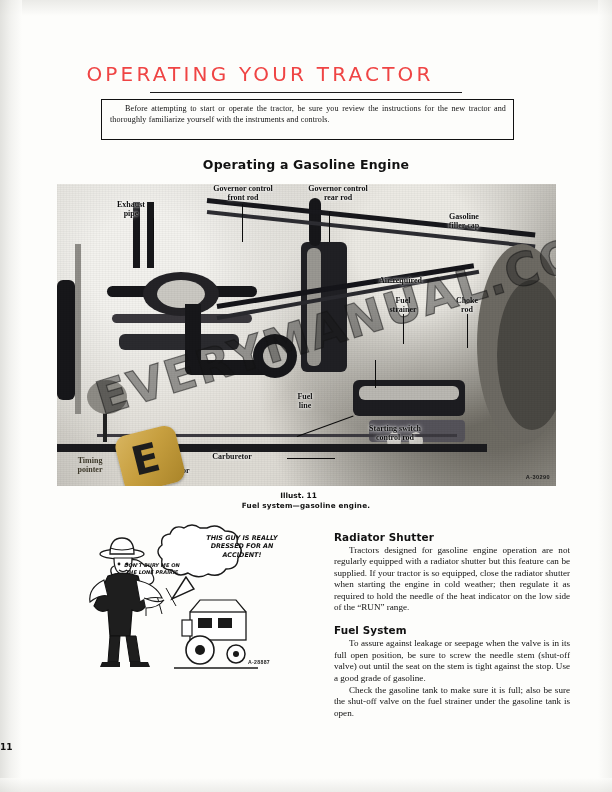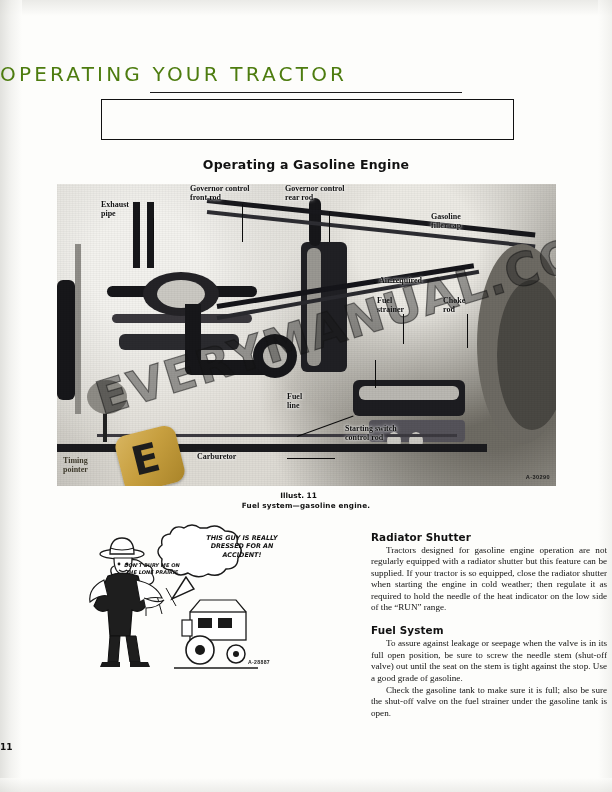--- a/index.html
+++ b/index.html
@@ -26,9 +26,9 @@
     background:linear-gradient(270deg,#e6e6e2 0%,#fdfdfb 100%);opacity:.5;}
 
   .title{
-    position:absolute;left:0;top:62px;width:520px;text-align:left;
-    font-family:"DejaVu Sans", sans-serif;
-    font-size:20px;letter-spacing:3.2px;color:#4d7c0f;
+    position:absolute;left:0;top:62px;width:520px;text-align:center;
+    font-family:"DejaVu Sans", sans-serif;
+    font-size:20px;letter-spacing:3.2px;color:#ef4444;
     font-weight:400;
   }
   .title-rule{

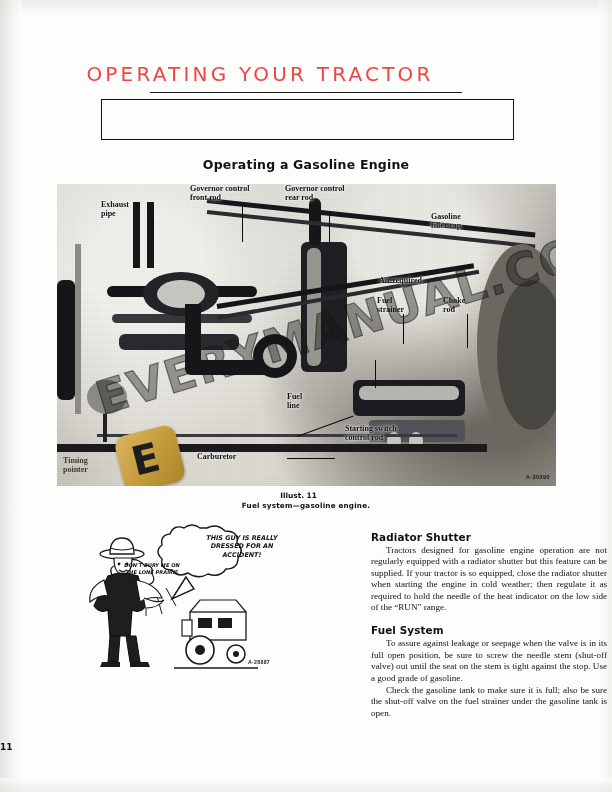--- a/index.html
+++ b/index.html
@@ -193,6 +193,7 @@
   <div class="title-rule"></div>
 
   <div class="intro-box"></div>
+  <div class="intro-text"><span class="ind"></span><span>Before attempting to start or operate the tractor, be sure you review the instructions for the new tractor and thoroughly familiarize yourself with the instruments and controls.</span></div>
 
   <div class="subhead">Operating a Gasoline Engine</div>
 

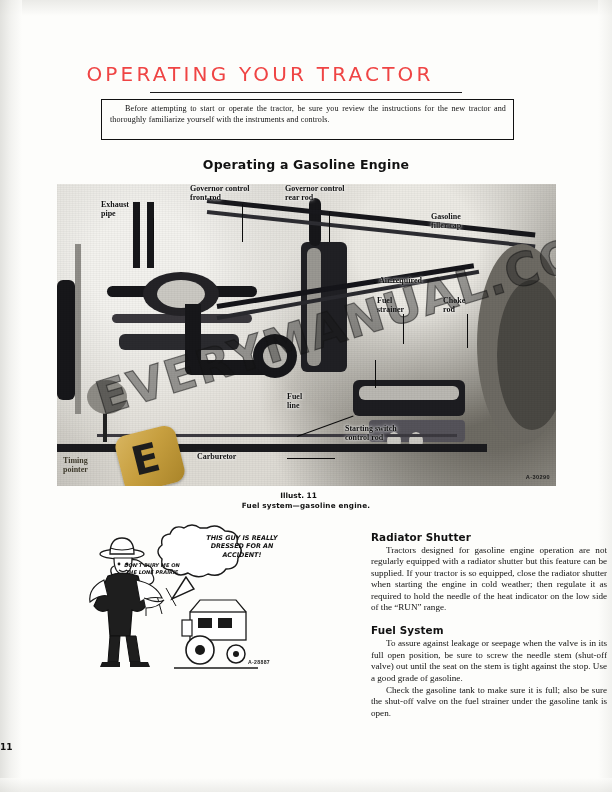--- a/index.html
+++ b/index.html
@@ -86,7 +86,7 @@
     position:absolute;
     font-family:"Liberation Serif", serif;
     font-size:8px;line-height:9.4px;font-weight:700;color:#101010;
-    text-align:left;white-space:pre-line;
+    text-align:center;white-space:pre-line;
     text-shadow:0 0 2px rgba(255,255,255,.95),0 0 4px rgba(255,255,255,.85);
   }
   .leader{position:absolute;background:#0c0c0c;}

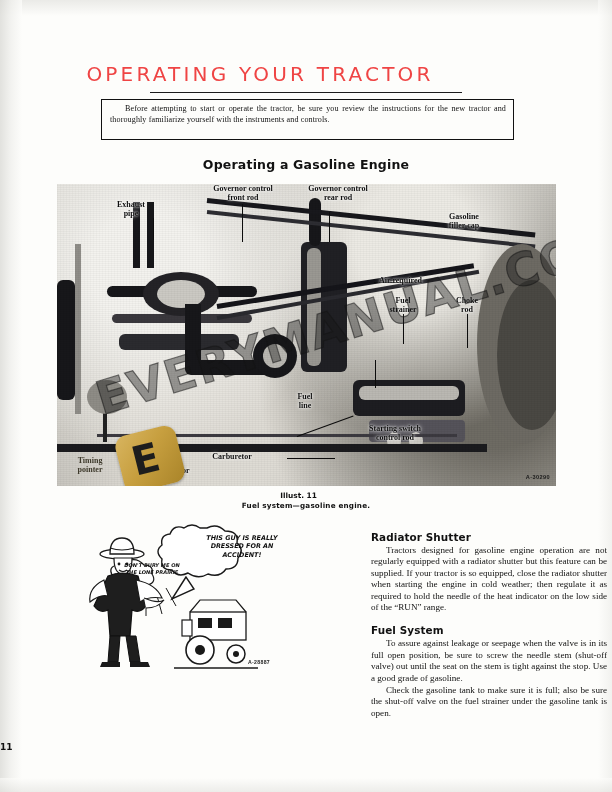--- a/index.html
+++ b/index.html
@@ -160,7 +160,7 @@
 
   
   .col{
-    position:absolute;left:334px;top:531px;width:236px;margin-left:37px;
+    position:absolute;left:334px;top:531px;width:236px;
   }
   .sec-head{
     font-family:"DejaVu Sans", sans-serif;

